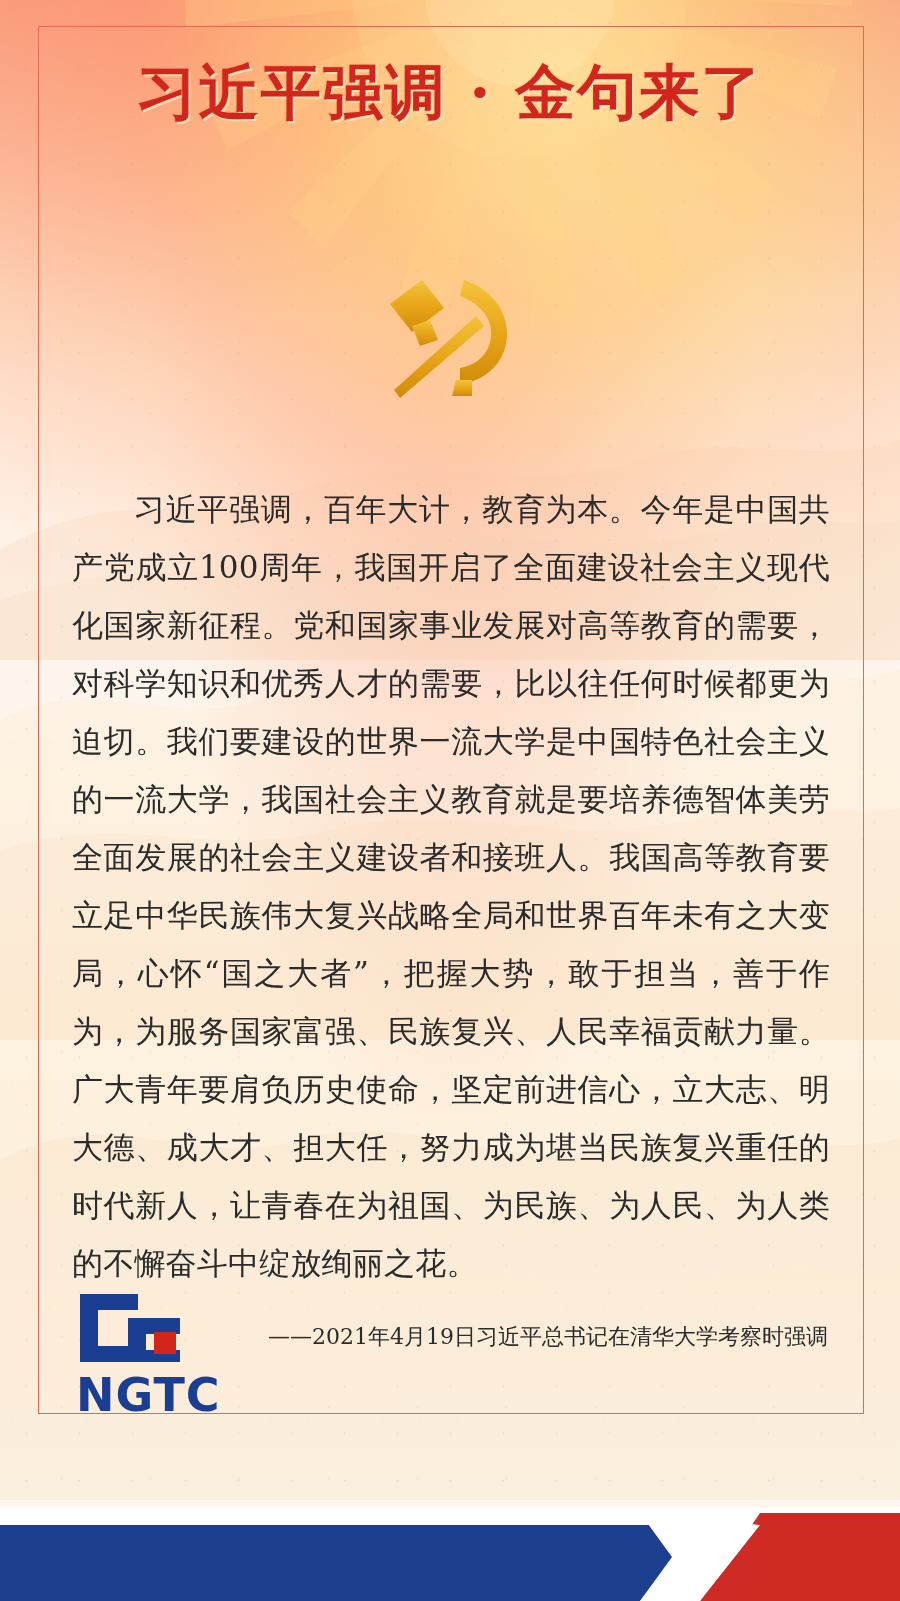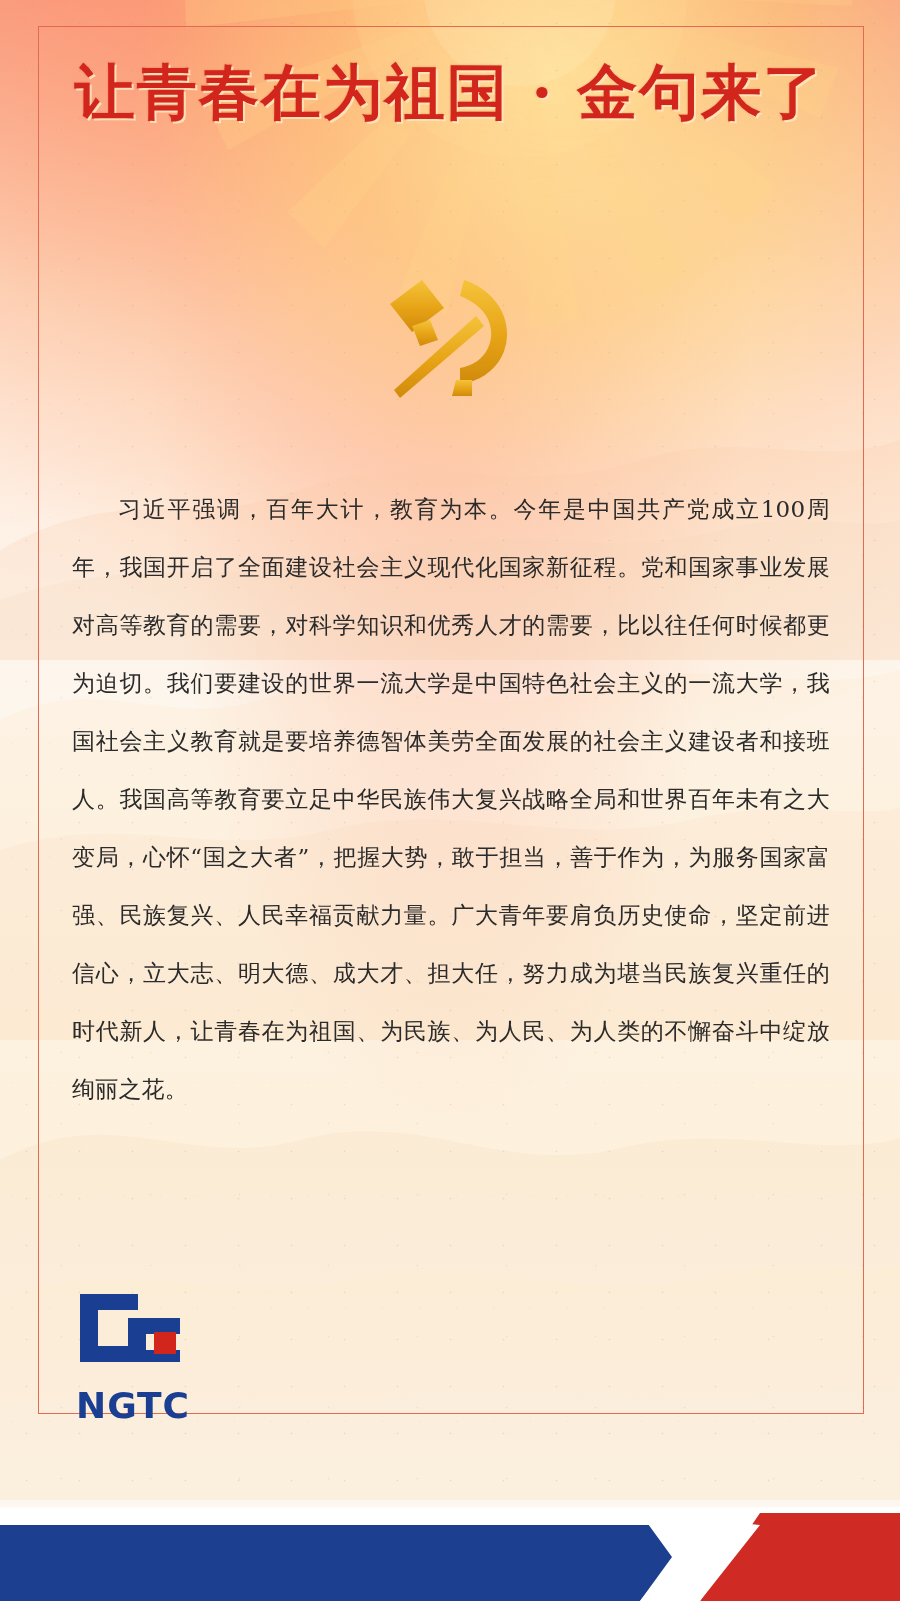--- a/index.html
+++ b/index.html
@@ -253,7 +253,7 @@
   <div class="frame"></div>
 
   <div class="header">
-    <div class="title-main">让青春在为祖国 · 金句来了</div>
+    <div class="title-main">习近平强调 · 金句来了</div>
   </div>
 
   <svg class="emblem" viewBox="0 0 180 140">

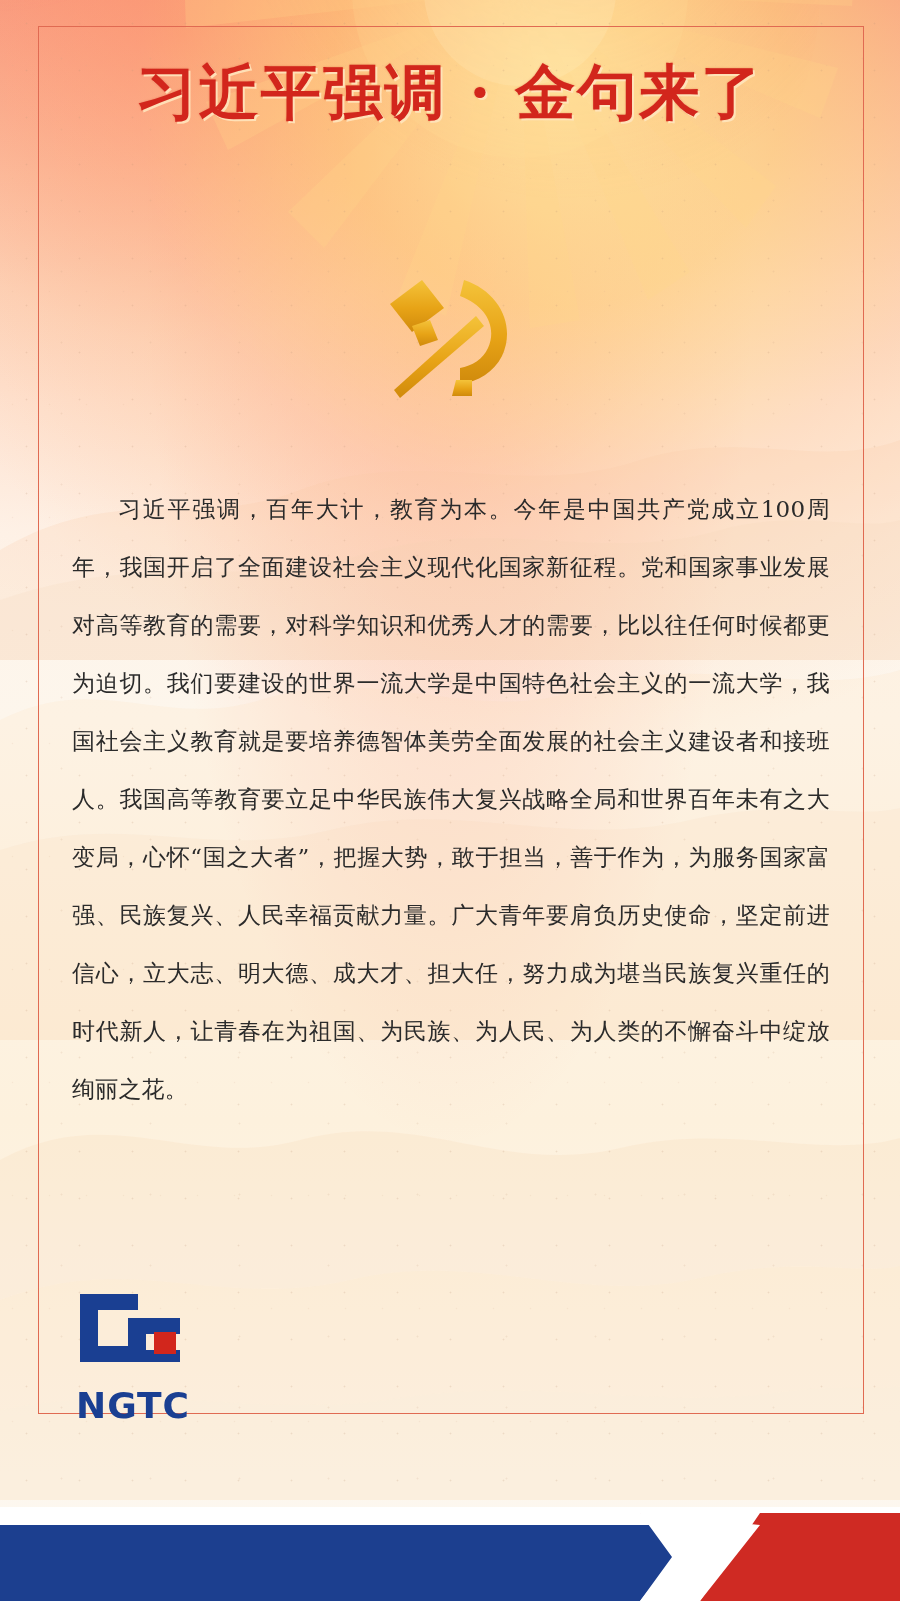--- a/index.html
+++ b/index.html
@@ -133,7 +133,7 @@
     top: 480px;
     width: 758px;
     font-family: "DejaVu Serif", "Liberation Serif", serif;
-    font-size: 23px;
+    font-size: 31px;
     line-height: 58px;
     color: #2b2b2b;
     text-align: justify;

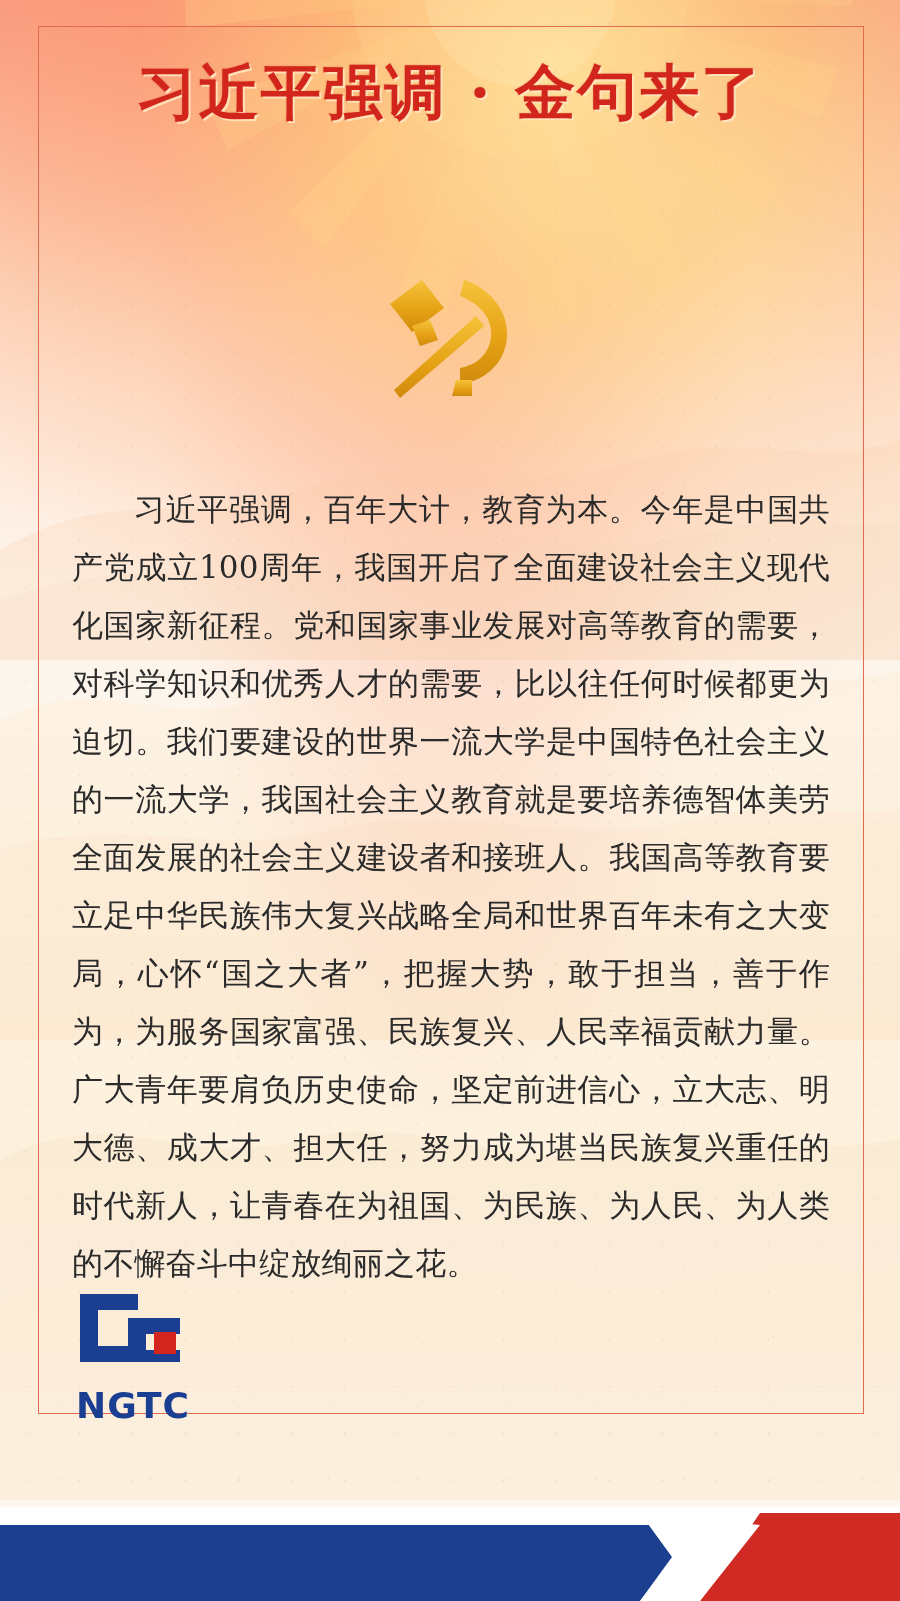--- a/index.html
+++ b/index.html
@@ -291,6 +291,7 @@
     <div class="logo-text">NGTC</div>
   </div>
 
+  <div class="source">——2021年4月19日习近平总书记在清华大学考察时强调</div>
 
   <svg class="ribbon" viewBox="0 0 900 128" preserveAspectRatio="none">
     <rect x="0" y="34" width="900" height="94" fill="#ffffff"></rect>

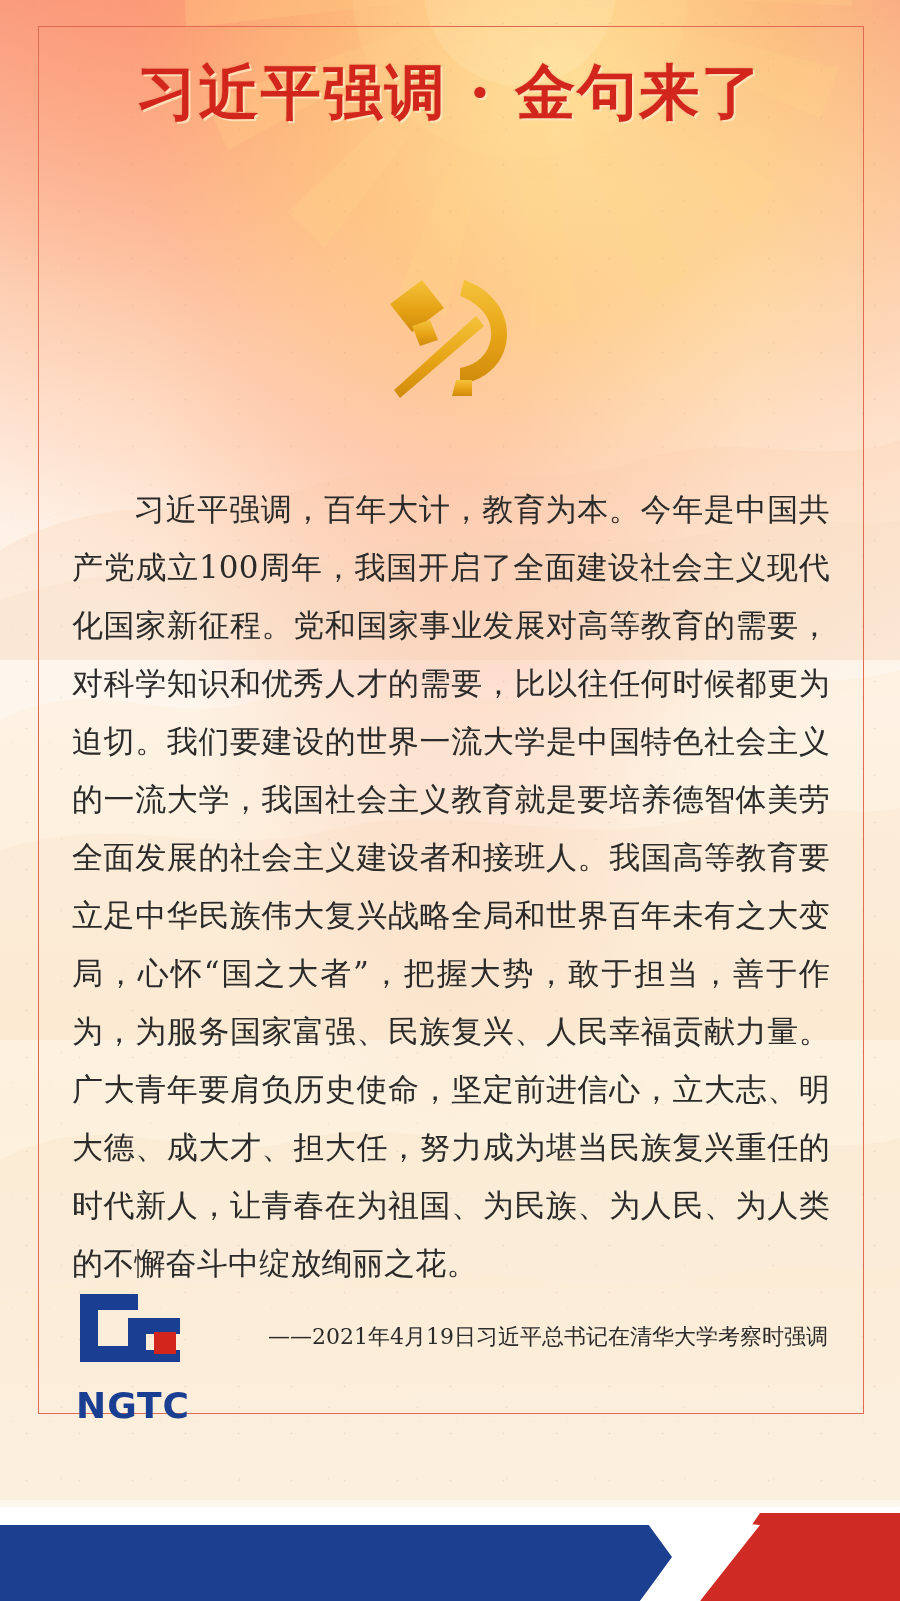--- a/index.html
+++ b/index.html
@@ -171,10 +171,10 @@
     height: 80px;
   }
   .logo-text {
-    margin-top: 20px;
+    margin-top: 4px;
     font-family: "DejaVu Sans", "Liberation Sans", sans-serif;
     font-weight: bold;
-    font-size: 36px;
+    font-size: 46px;
     letter-spacing: 1px;
     color: #1a3f92;
     line-height: 1;

